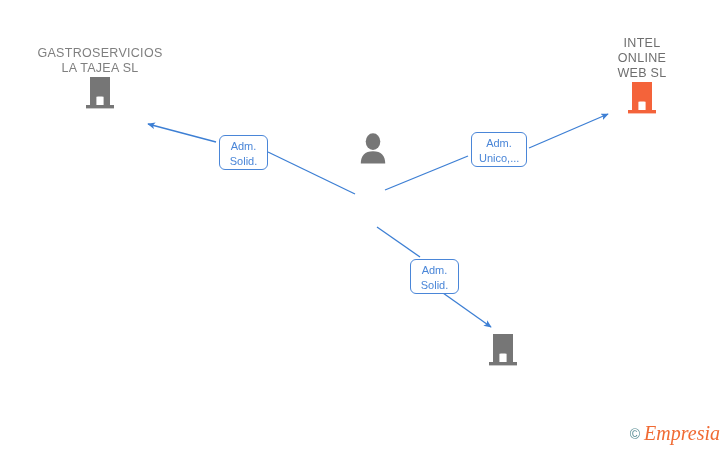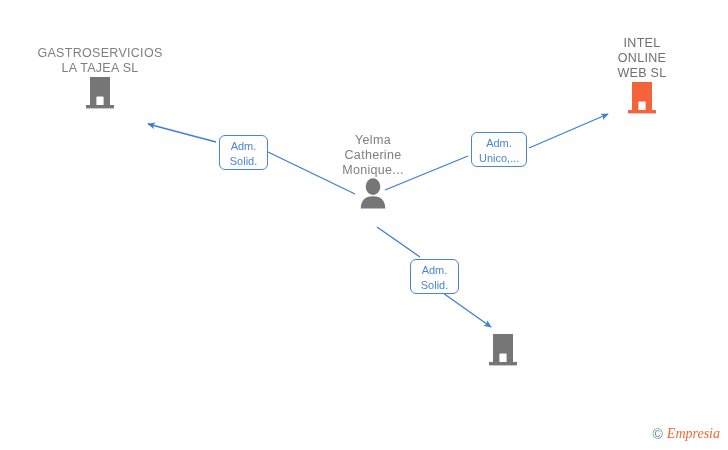--- a/index.html
+++ b/index.html
@@ -119,9 +119,6 @@
         </svg>
       </div>
       <div class="node" style="left: 298px; top: 133px;">
-        <div class="node-label">Yelma
-Catherine
-Monique...</div>
         <svg width="30" height="31" viewBox="0 0 30 31" class="node-icon">
           <ellipse cx="15" cy="8.6" rx="7.3" ry="8.3" fill="#767676"></ellipse>
           <path d="M15,18.2 C23.2,18.2 27.2,22.6 27.2,30.6 L2.8,30.6 C2.8,22.6 6.8,18.2 15,18.2 Z" fill="#767676"></path>

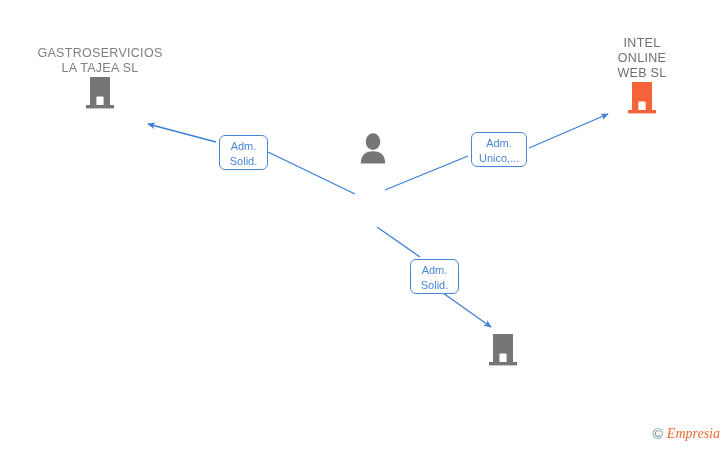--- a/index.html
+++ b/index.html
@@ -73,7 +73,7 @@
   }
   #watermark .brand {
     color: #f06a33;
-    font-size: 14px;
+    font-size: 20px;
     font-style: italic;
     font-family: "Liberation Serif", serif;
     line-height: 17px;

